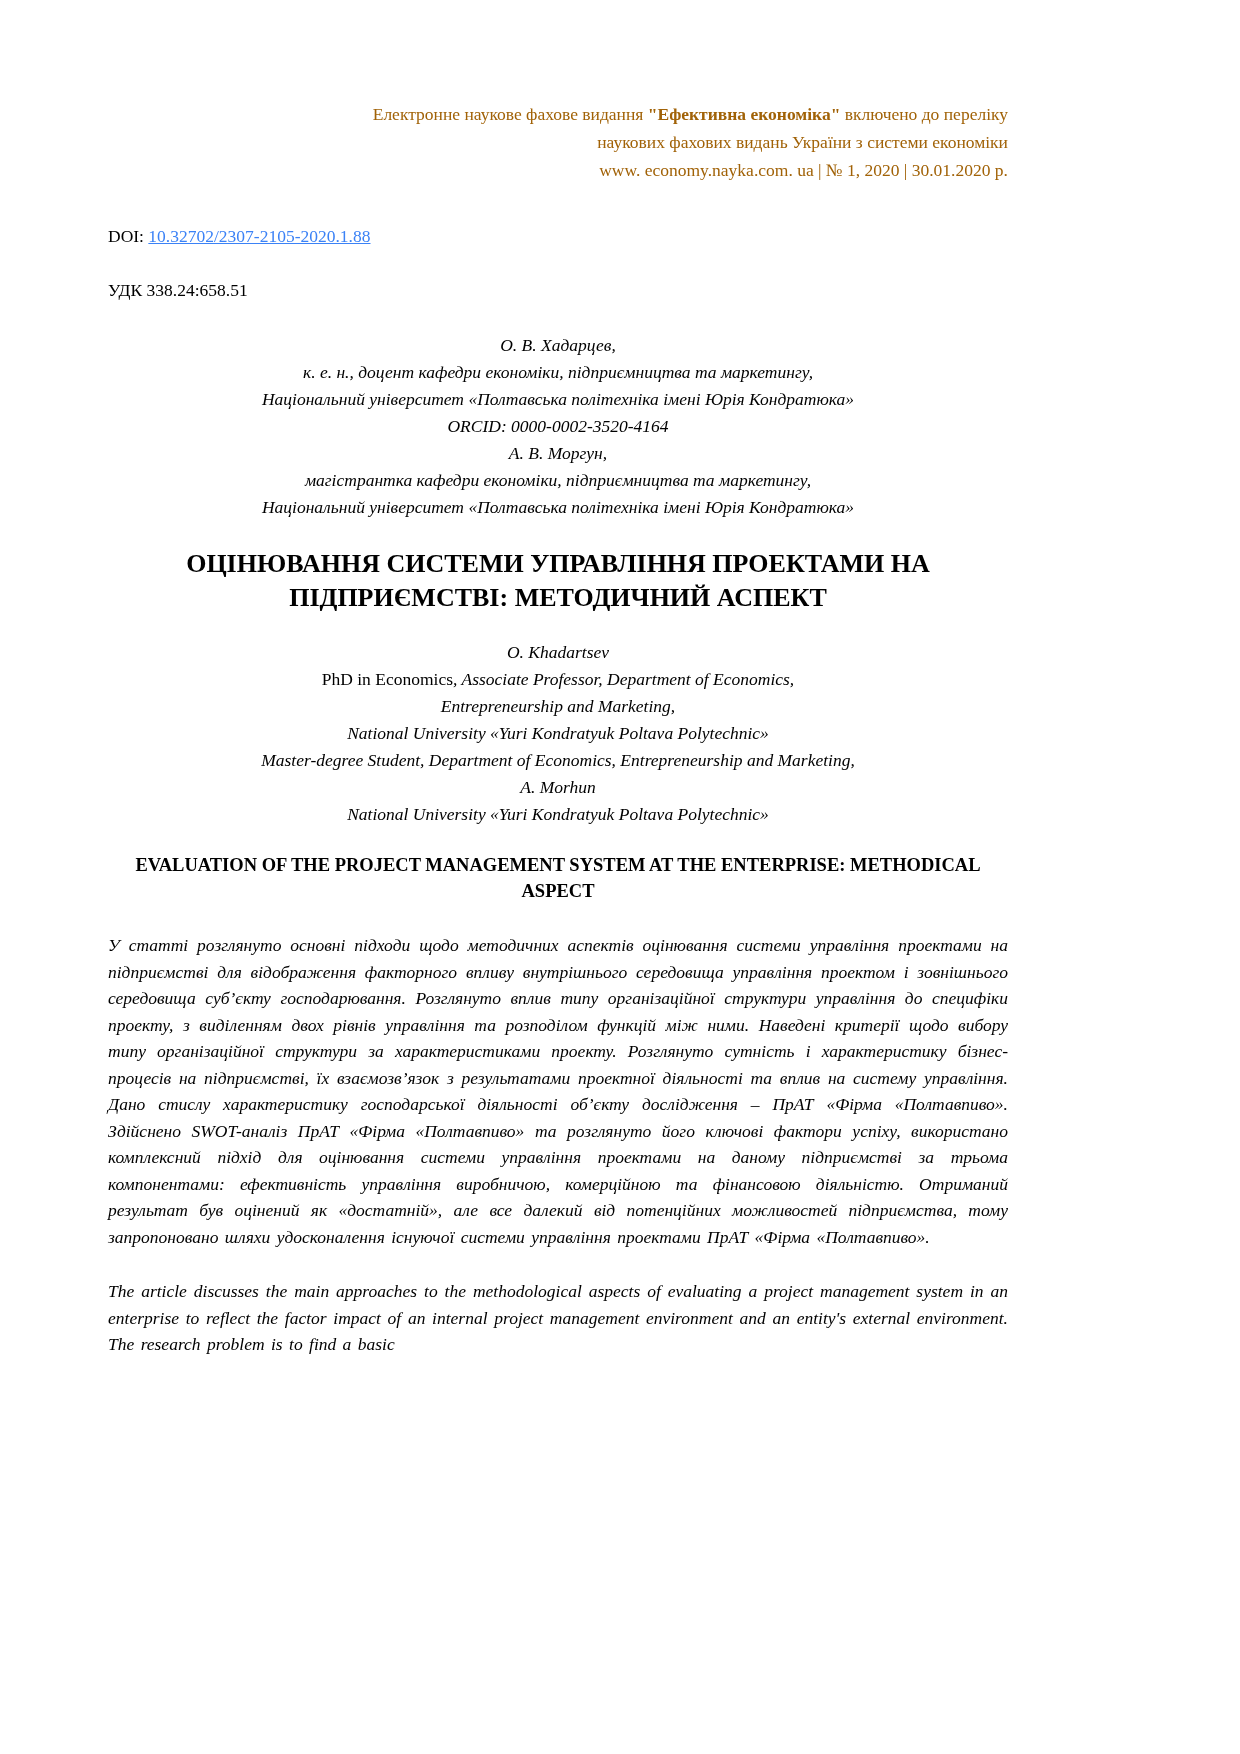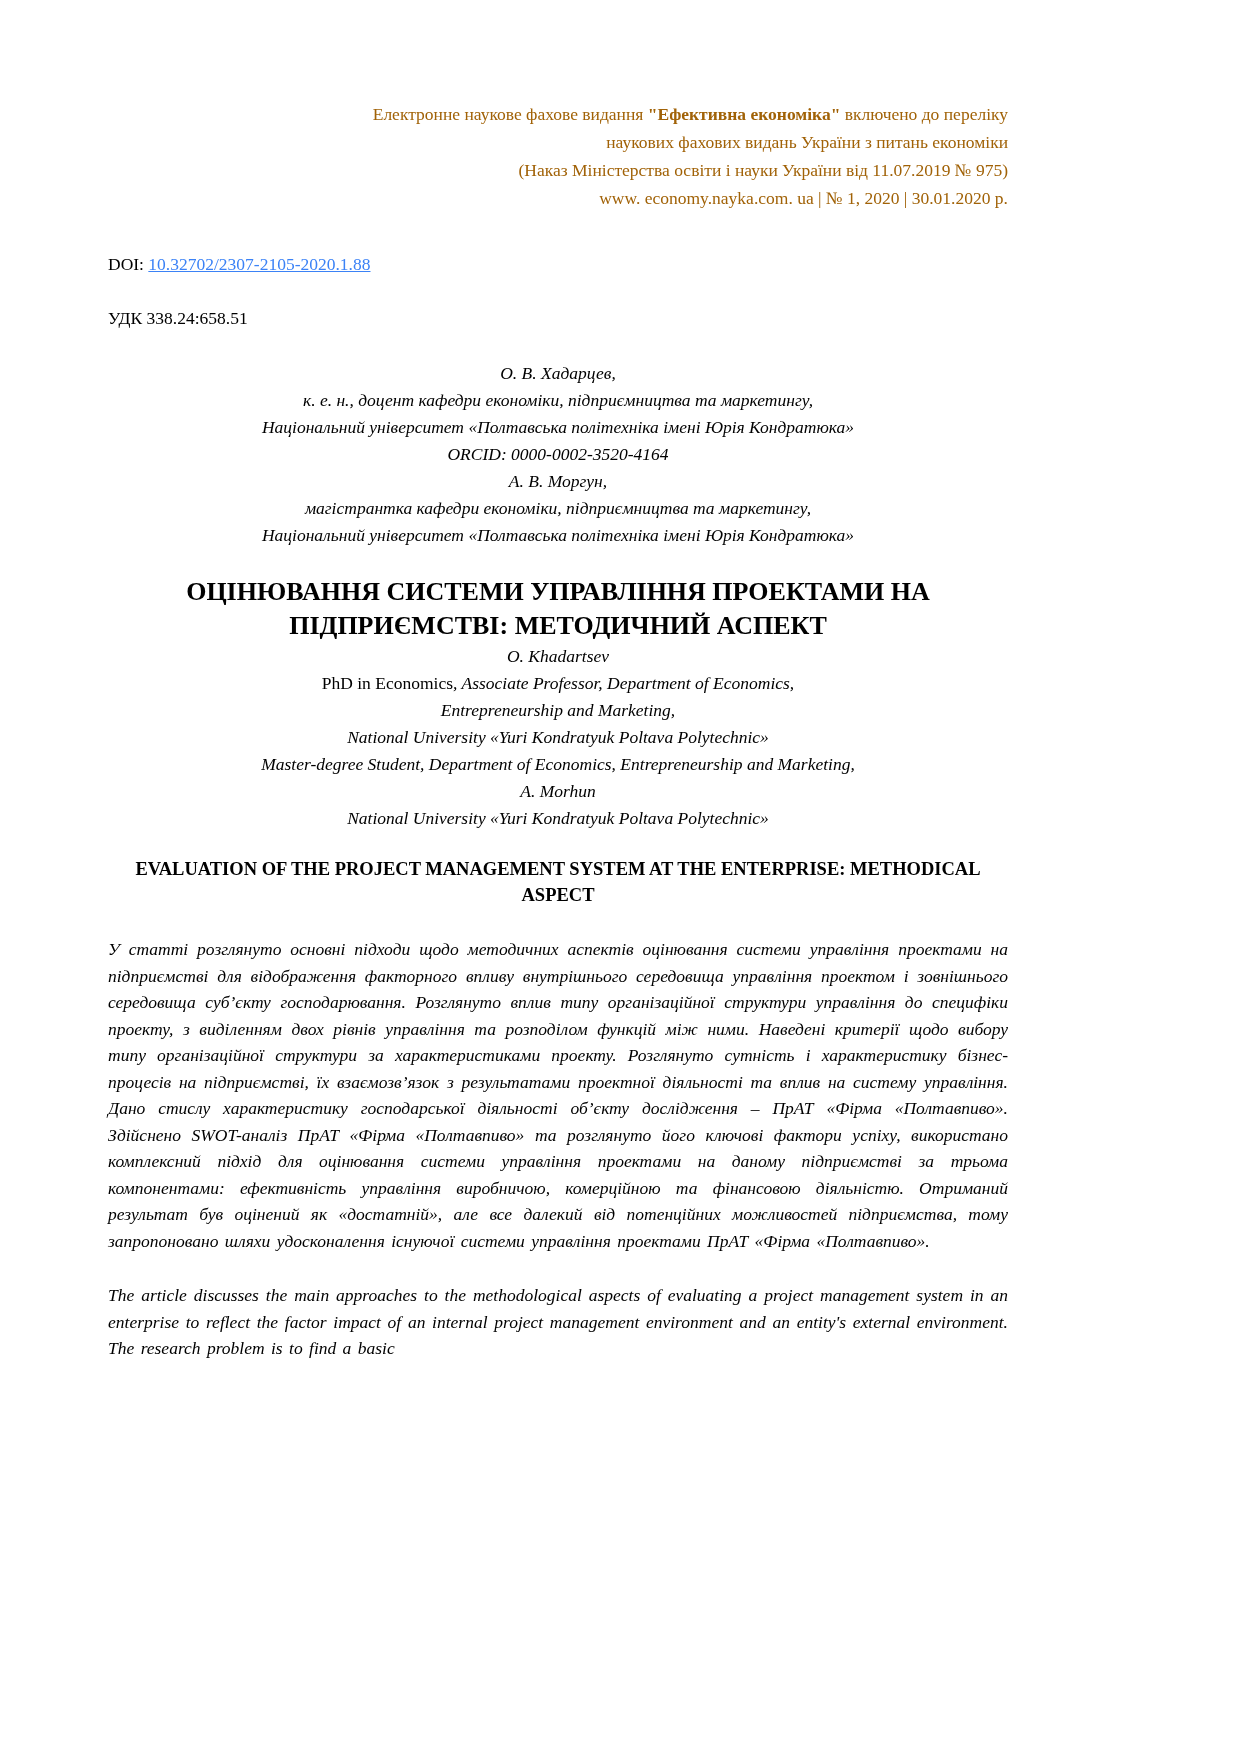--- a/index.html
+++ b/index.html
@@ -96,7 +96,7 @@
     <div>
       <span>Електронне наукове фахове видання </span><span class="bold">"Ефективна економіка"</span><span> включено до переліку</span>
     </div>
-    <div>наукових фахових видань України з питань економіки</div>
+    <div>наукових фахових видань України з системи економіки</div>
     <div>(Наказ Міністерства освіти і науки України від 11.07.2019 № 975)</div>
     <div>www. economy.nayka.com. ua | № 1, 2020 | 30.01.2020 р.</div>
   </div>

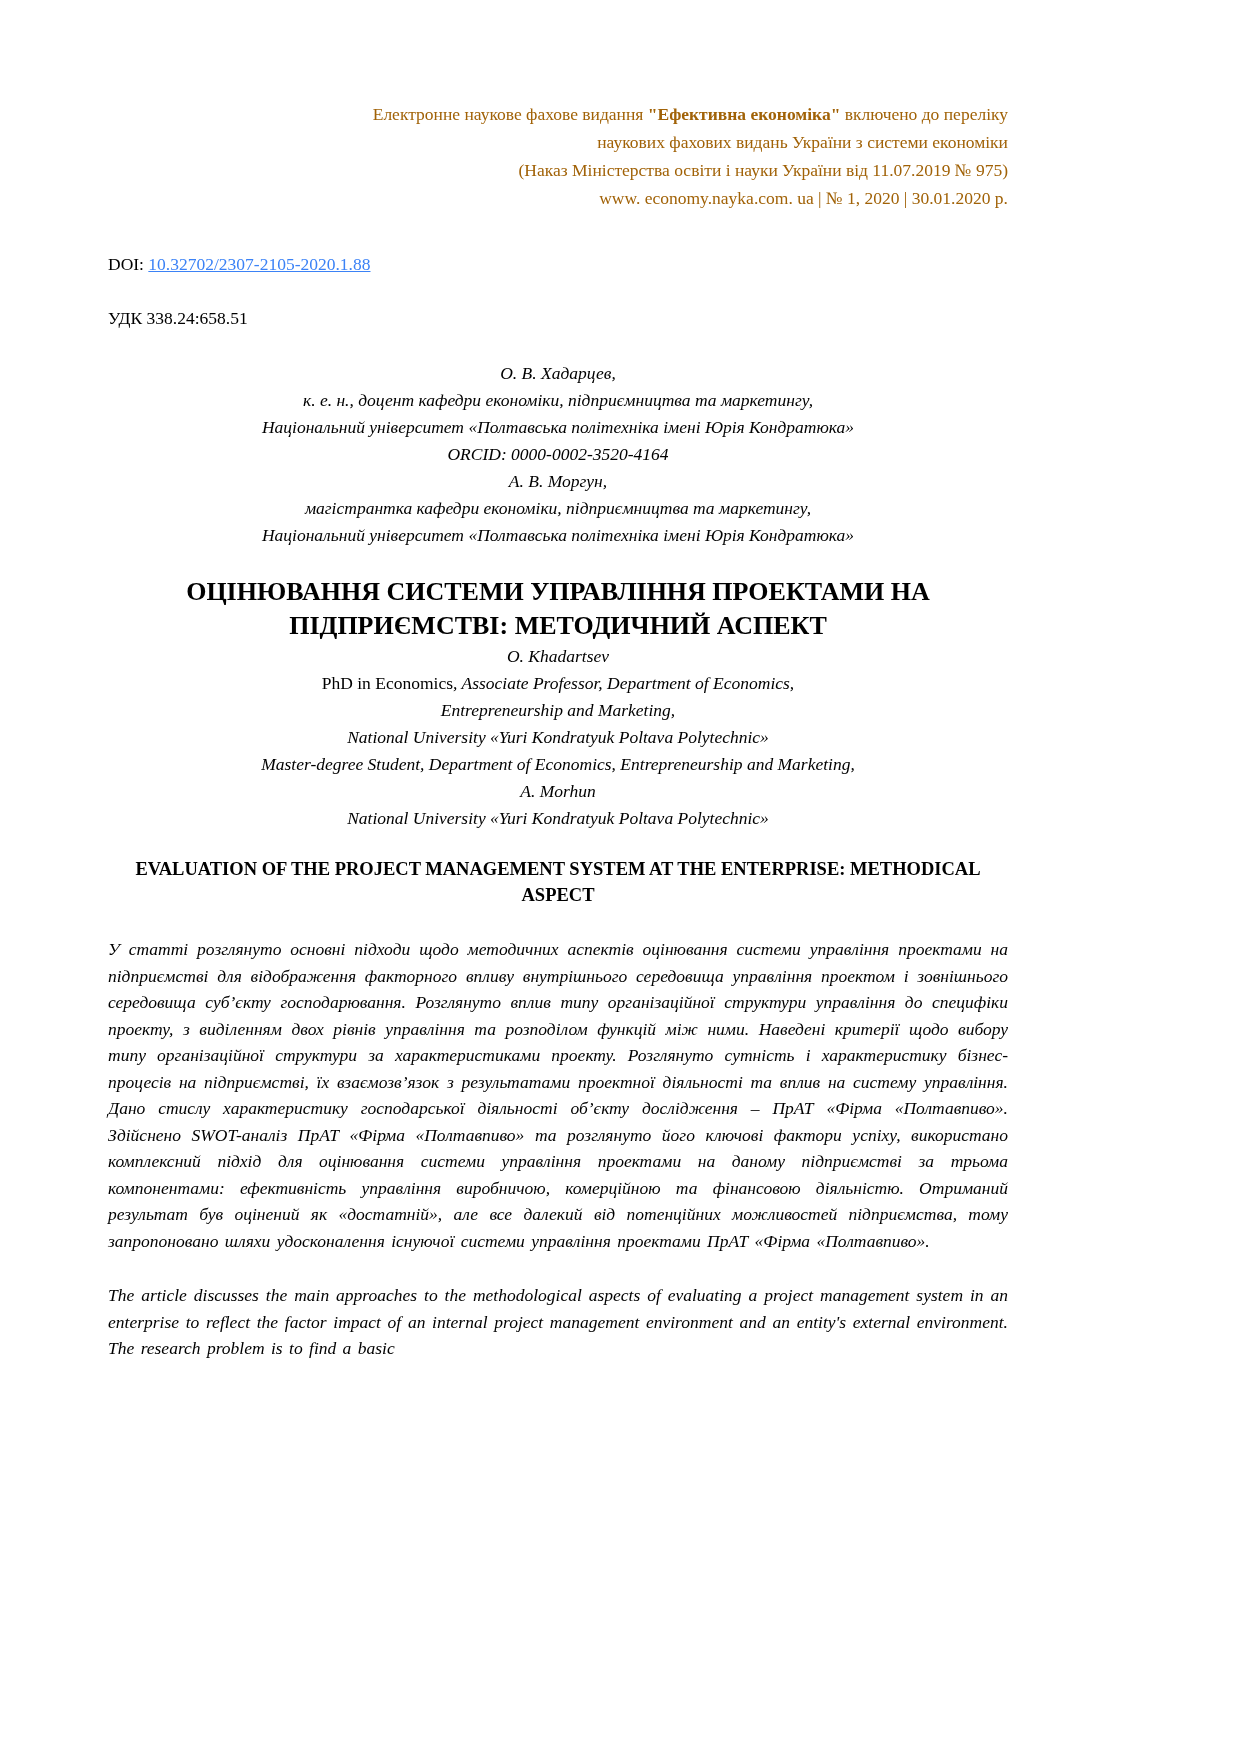--- a/index.html
+++ b/index.html
@@ -97,7 +97,6 @@
       <span>Електронне наукове фахове видання </span><span class="bold">"Ефективна економіка"</span><span> включено до переліку</span>
     </div>
     <div>наукових фахових видань України з системи економіки</div>
-    <div>(Наказ Міністерства освіти і науки України від 11.07.2019 № 975)</div>
     <div>www. economy.nayka.com. ua | № 1, 2020 | 30.01.2020 р.</div>
   </div>
 

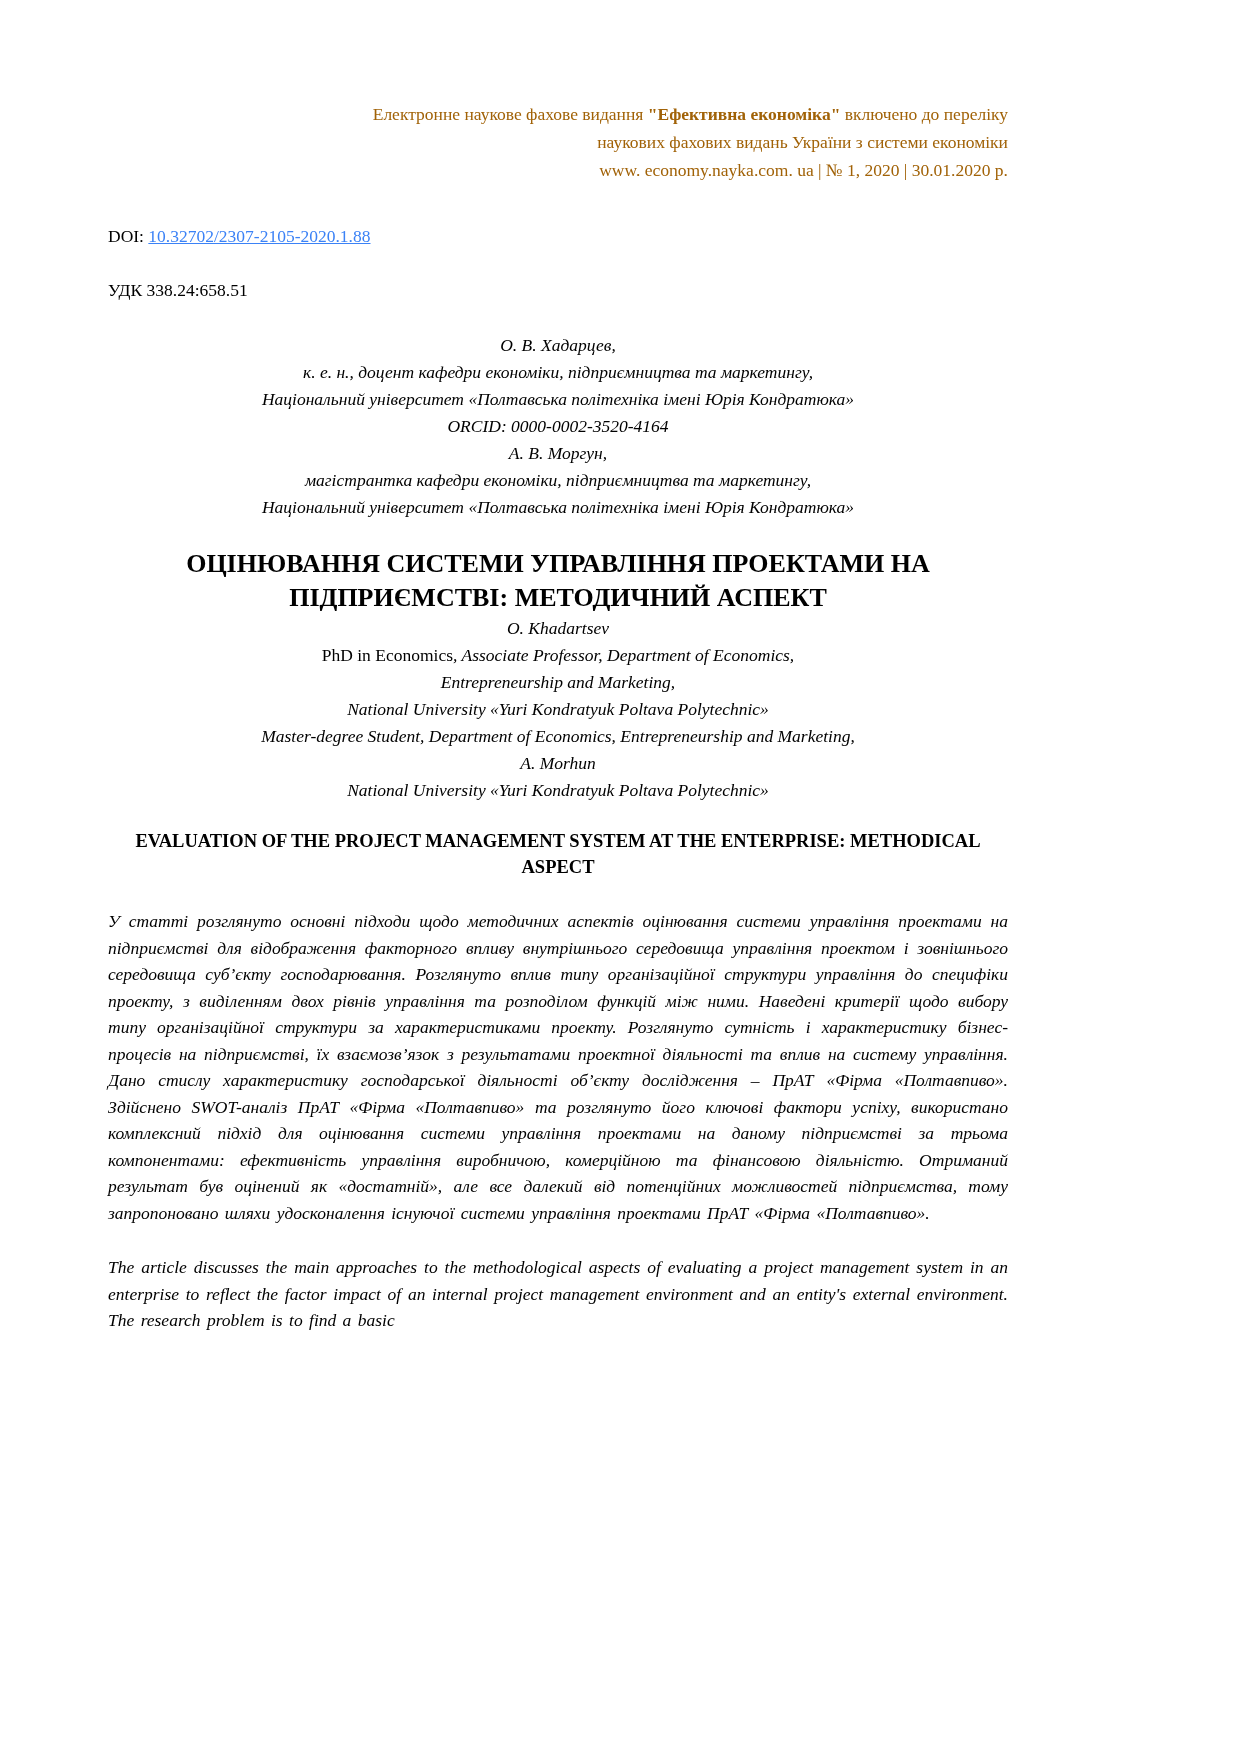--- a/index.html
+++ b/index.html
@@ -63,6 +63,7 @@
   }
   
   .authors-en {
+    margin-top: 24px;
     text-align: center;
     font-style: italic;
     font-size: 17.5px;

